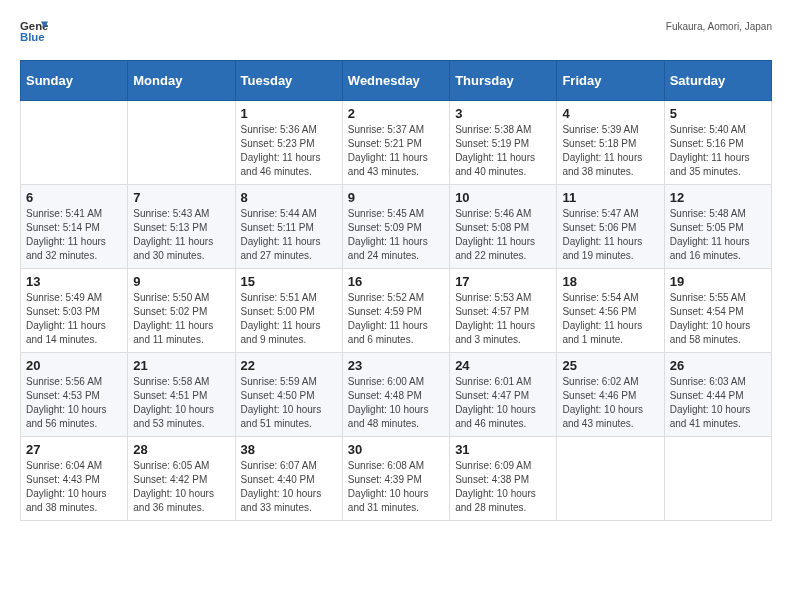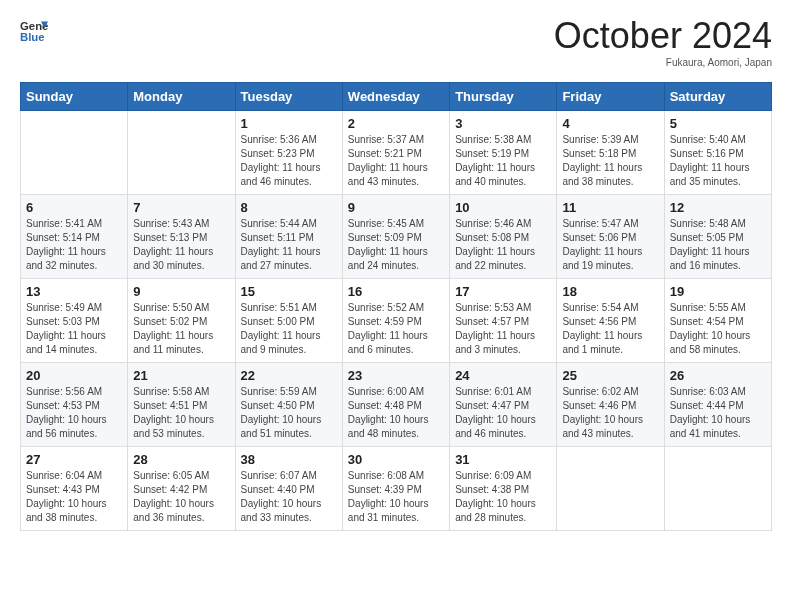--- a/index.html
+++ b/index.html
@@ -100,7 +100,6 @@
       </svg>
     </div>
     <div class="title-block">
-      <div class="month-title">October 2024</div>
       <div class="location">Fukaura, Aomori, Japan</div>
     </div>
   </div>

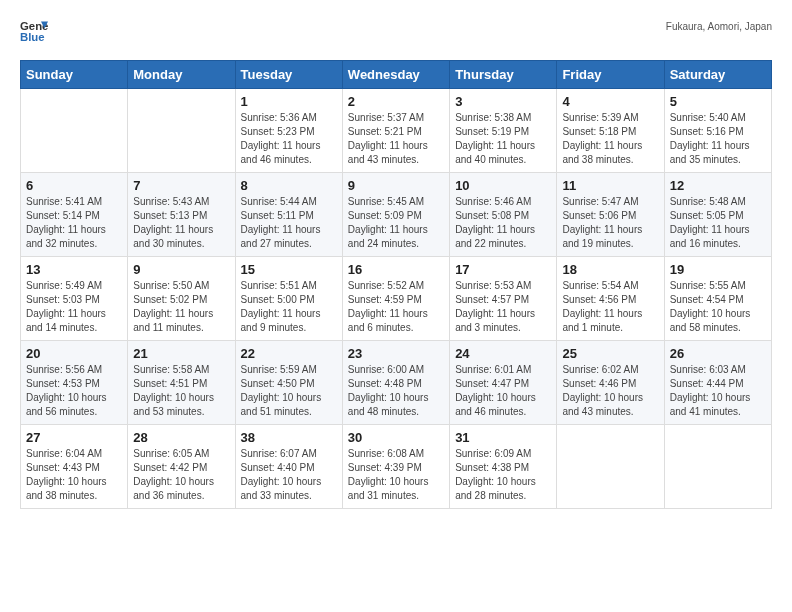--- a/index.html
+++ b/index.html
@@ -55,7 +55,7 @@
       color: #fff;
       font-size: 13px;
       font-weight: bold;
-      padding: 6px 5px;
+      padding: 12px 5px;
       text-align: left;
       border: 1px solid #1e5a9c;
     }

